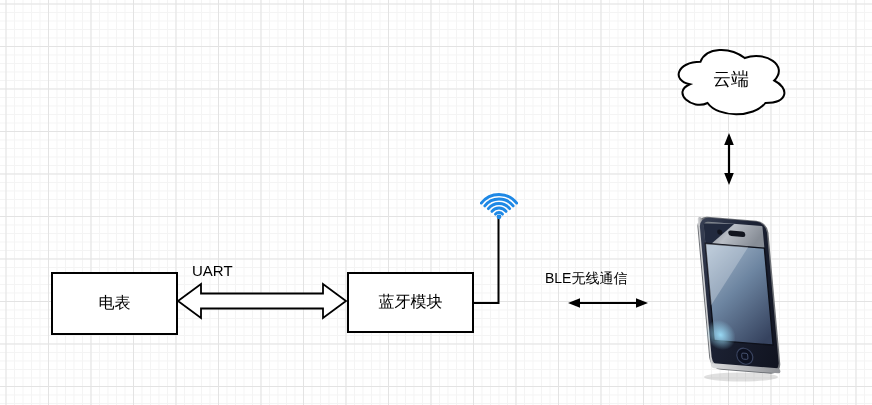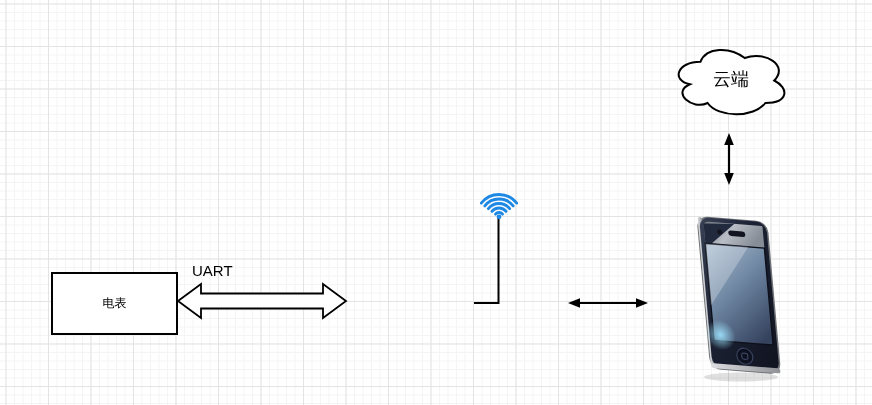--- a/index.html
+++ b/index.html
@@ -87,6 +87,7 @@
     <polygon points="3,8 15,3.2 15,12.8" fill="#000000"></polygon>
     <polygon points="83,8 71,3.2 71,12.8" fill="#000000"></polygon>
   </svg>
+  <div class="edge-label" id="ble-label">BLE无线通信</div>
 
   <div class="abs" id="cloud-wrap">
     <svg width="124" height="82" viewBox="0 0 124 82">

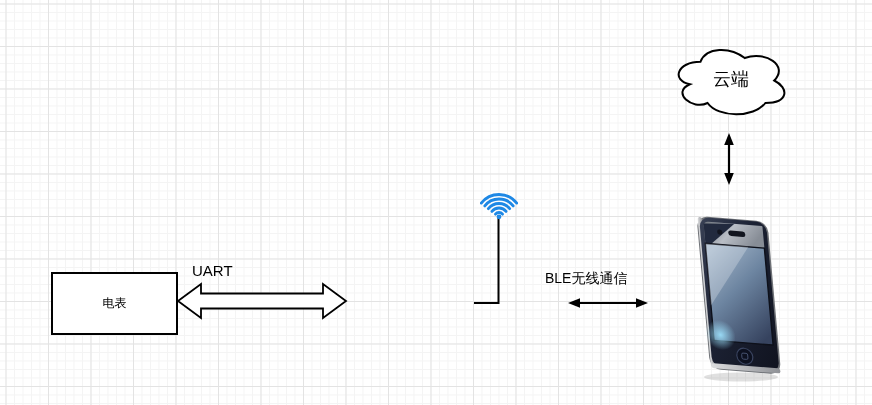--- a/index.html
+++ b/index.html
@@ -27,7 +27,7 @@
     display: flex;
     align-items: center;
     justify-content: center;
-    font-size: 12px;
+    font-size: 16px;
     color: #000000;
   }
   #meter-box   { left: 51px;  top: 272px; width: 127px; height: 63px; }

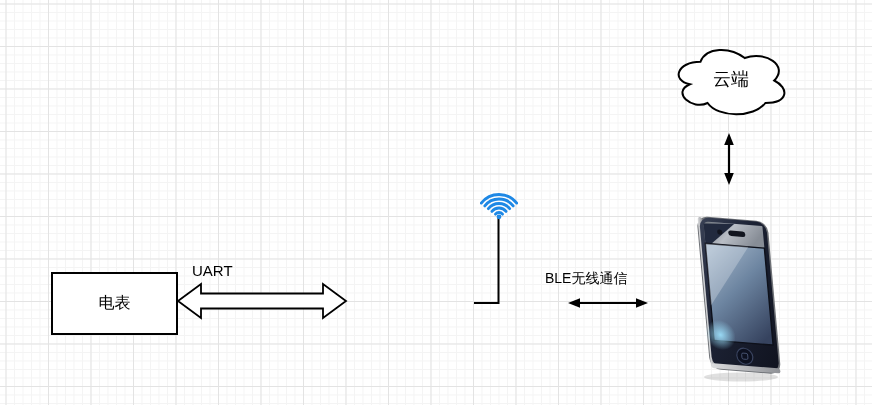--- a/index.html
+++ b/index.html
@@ -66,6 +66,9 @@
   </svg>
   <div class="edge-label" id="uart-label">UART</div>
 
+  <div class="node-box" id="bt-box">
+    <span>蓝牙模块</span>
+  </div>
 
   <svg class="abs" style="left:470px; top:210px;" width="36" height="100" viewBox="0 0 36 100">
     <path d="M 4 93 L 28.5 93 L 28.5 7" fill="none" stroke="#000000" stroke-width="2"></path>

